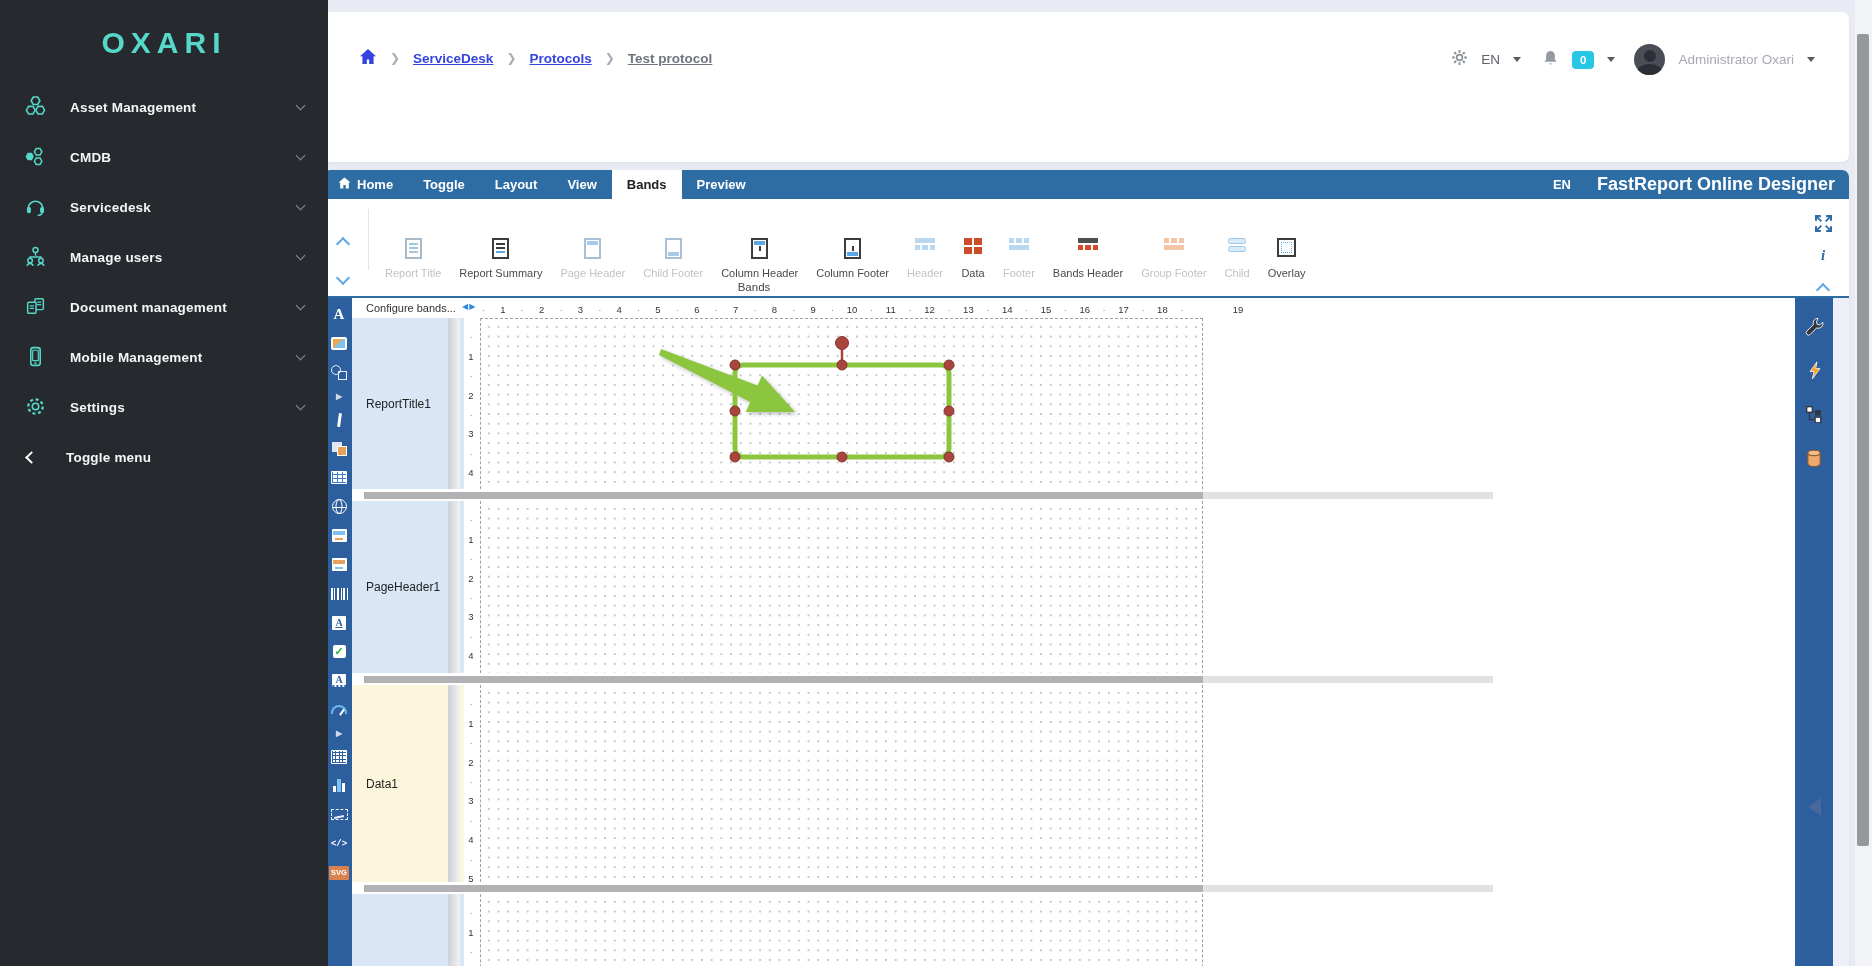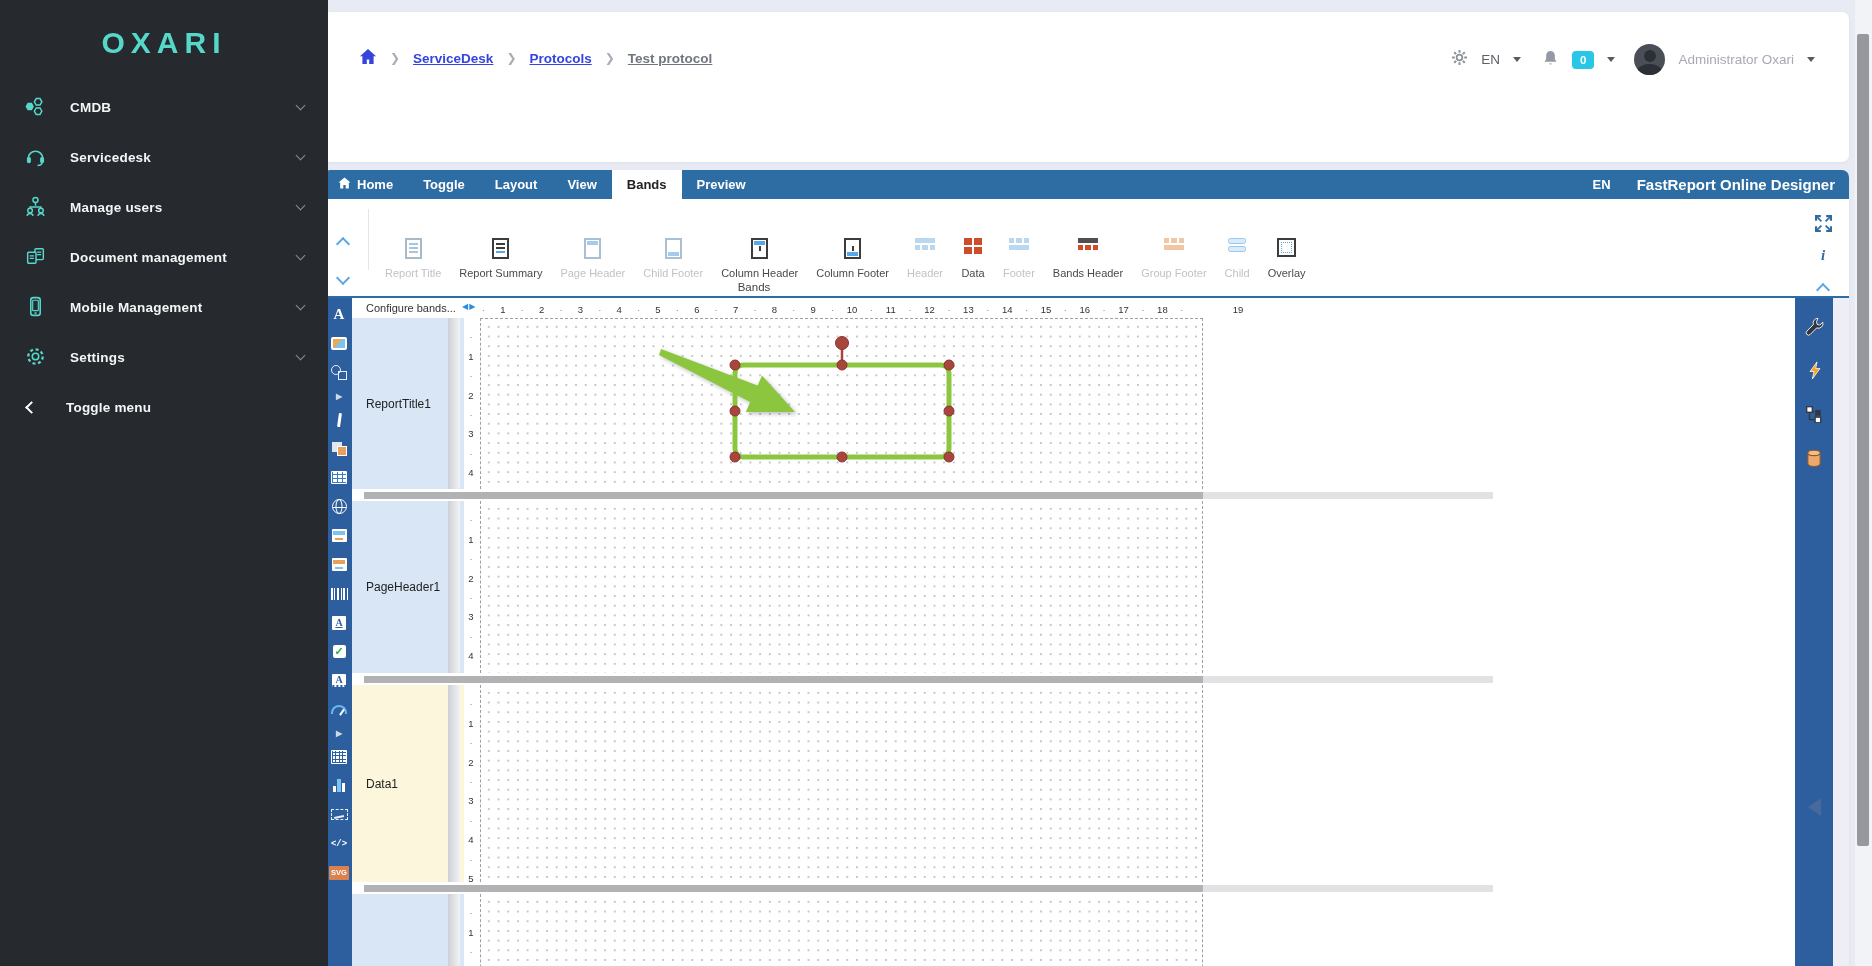--- a/index.html
+++ b/index.html
@@ -162,6 +162,15 @@
 <aside class="sidebar">
   <div class="logo">OXARI</div>
   <nav>
+      <div class="side-item">
+   <span class="s-icon"><svg width="23" height="23" viewBox="0 0 22 22" fill="none" stroke="#55d8ca" stroke-width="1.5">
+            <polygon points="15.2,5.5 13.1,9.1 8.9,9.1 6.8,5.5 8.9,1.9 13.1,1.9"></polygon>
+            <polygon points="10.7,14.5 8.6,18.1 4.4,18.1 2.3,14.5 4.4,10.9 8.6,10.9"></polygon>
+            <polygon points="19.7,14.5 17.6,18.1 13.4,18.1 11.3,14.5 13.4,10.9 17.6,10.9"></polygon>
+          </svg></span>
+   <span class="s-label">Asset Management</span>
+   <span class="chev"></span>
+      </div>
       <div class="side-item">
    <span class="s-icon"><svg width="23" height="23" viewBox="0 0 22 22">
             <polygon points="9.5,11 7.5,14.5 3.5,14.5 1.5,11 3.5,7.5 7.5,7.5" fill="#55d8ca"></polygon>

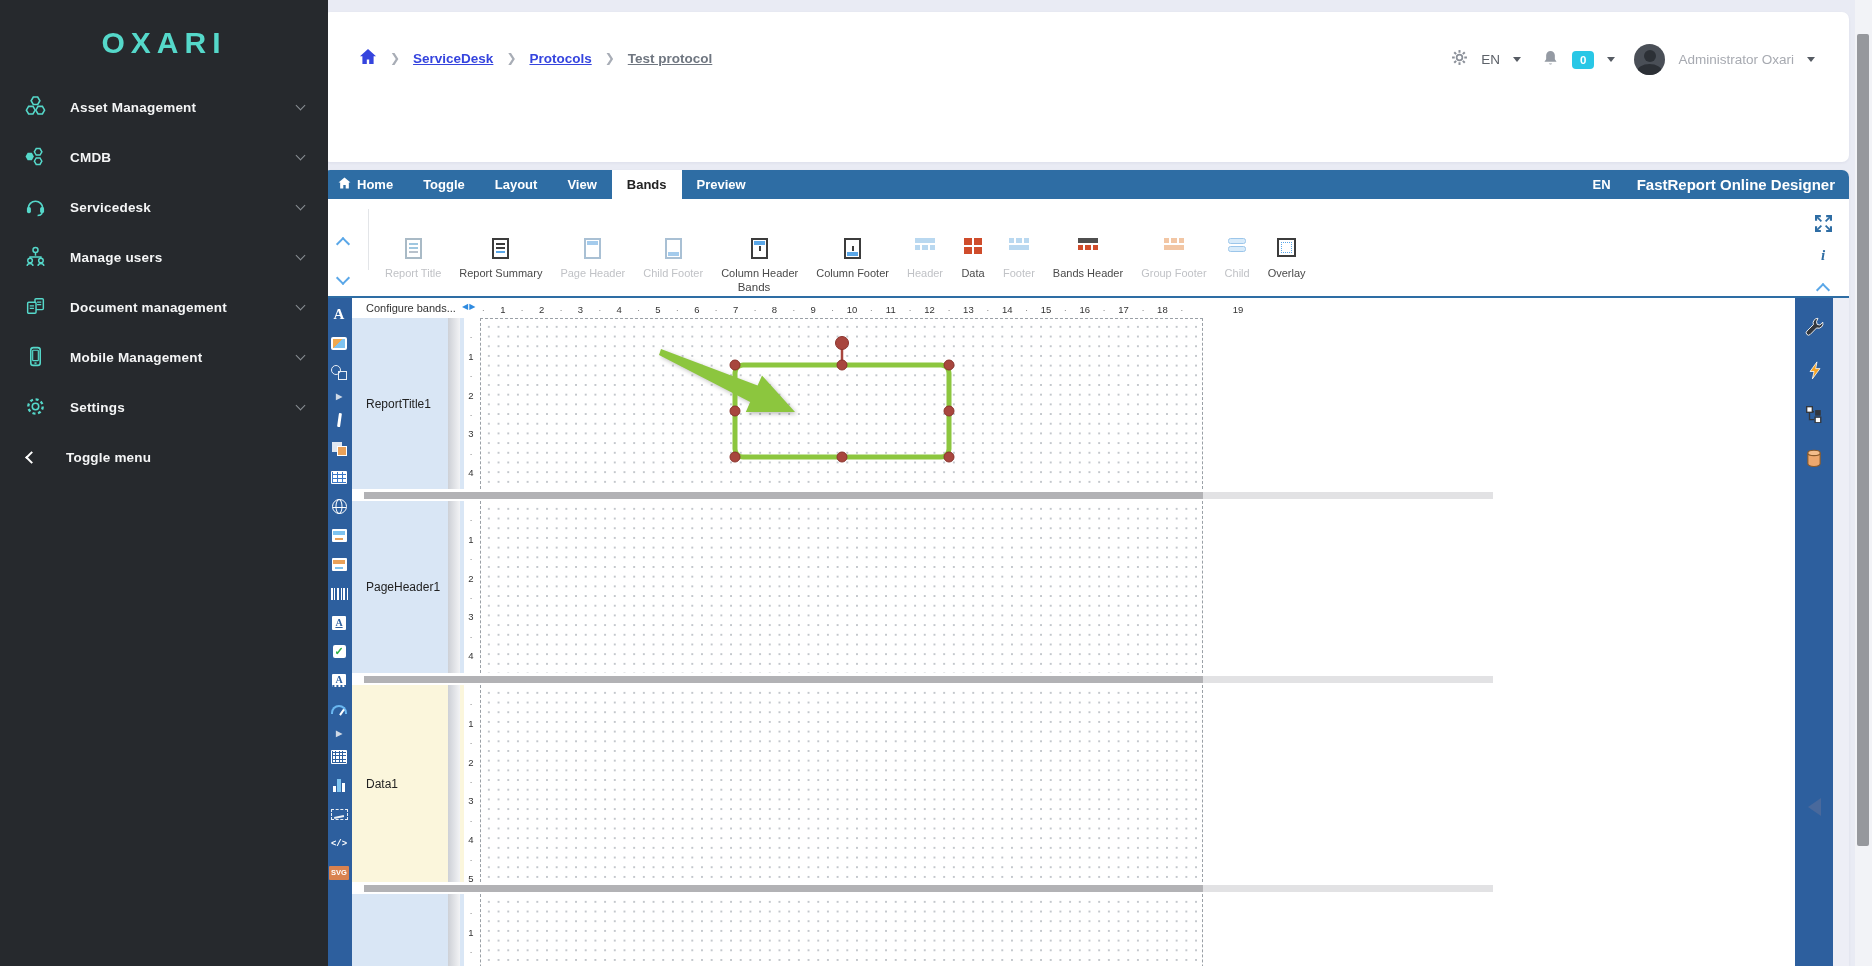--- a/index.html
+++ b/index.html
@@ -41,7 +41,7 @@
   .tab.active { background:#fff; color:#222; }
   .tabbar-right { margin-left:auto; display:flex; align-items:center; gap:26px; padding-right:14px; }
   .fr-lang { font-size:13px; font-weight:700; cursor:pointer; }
-  .fr-title { font-size:15px; font-weight:700; }
+  .fr-title { font-size:18px; font-weight:700; }
 
   
   .ribbon { position:relative; height:99px; border-bottom:2px solid #2e6da4; background:#fff; }

